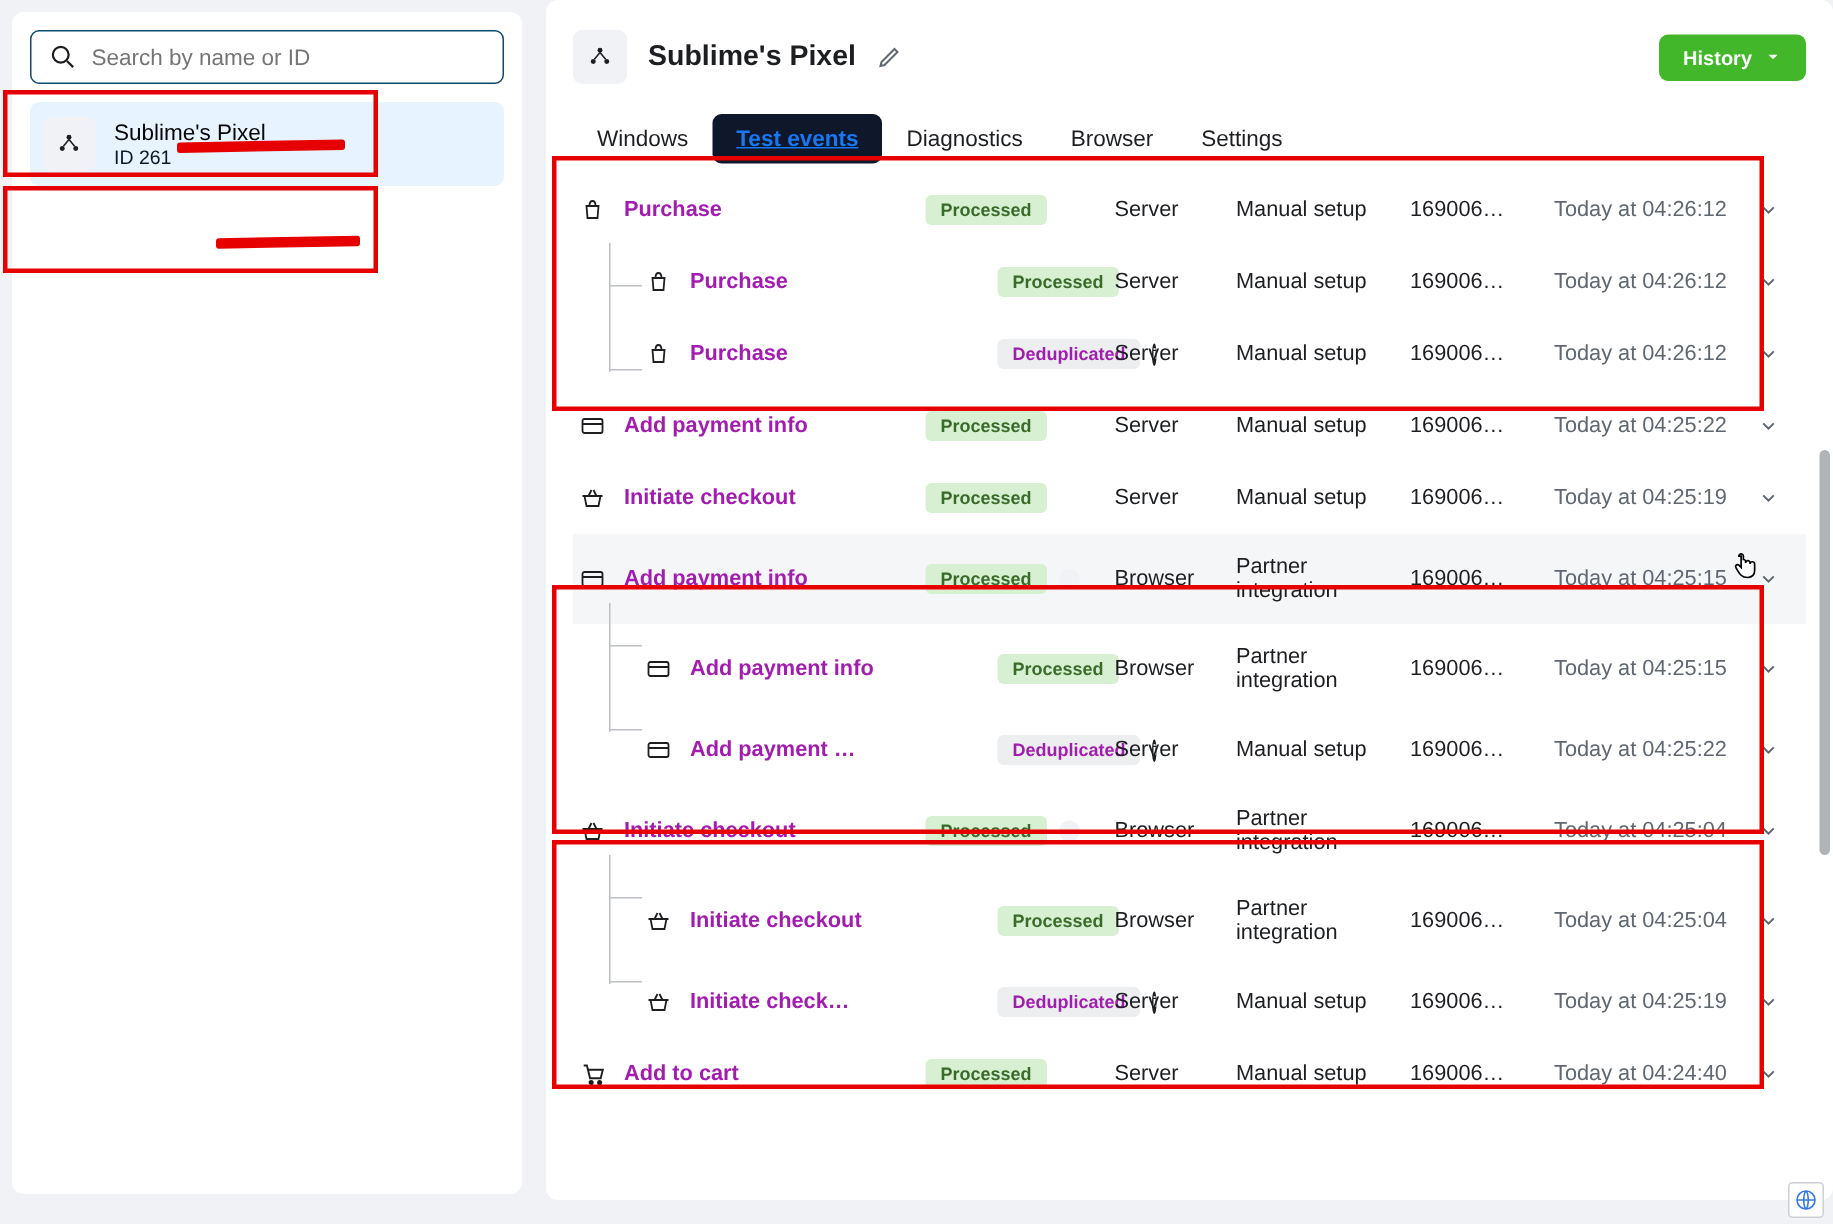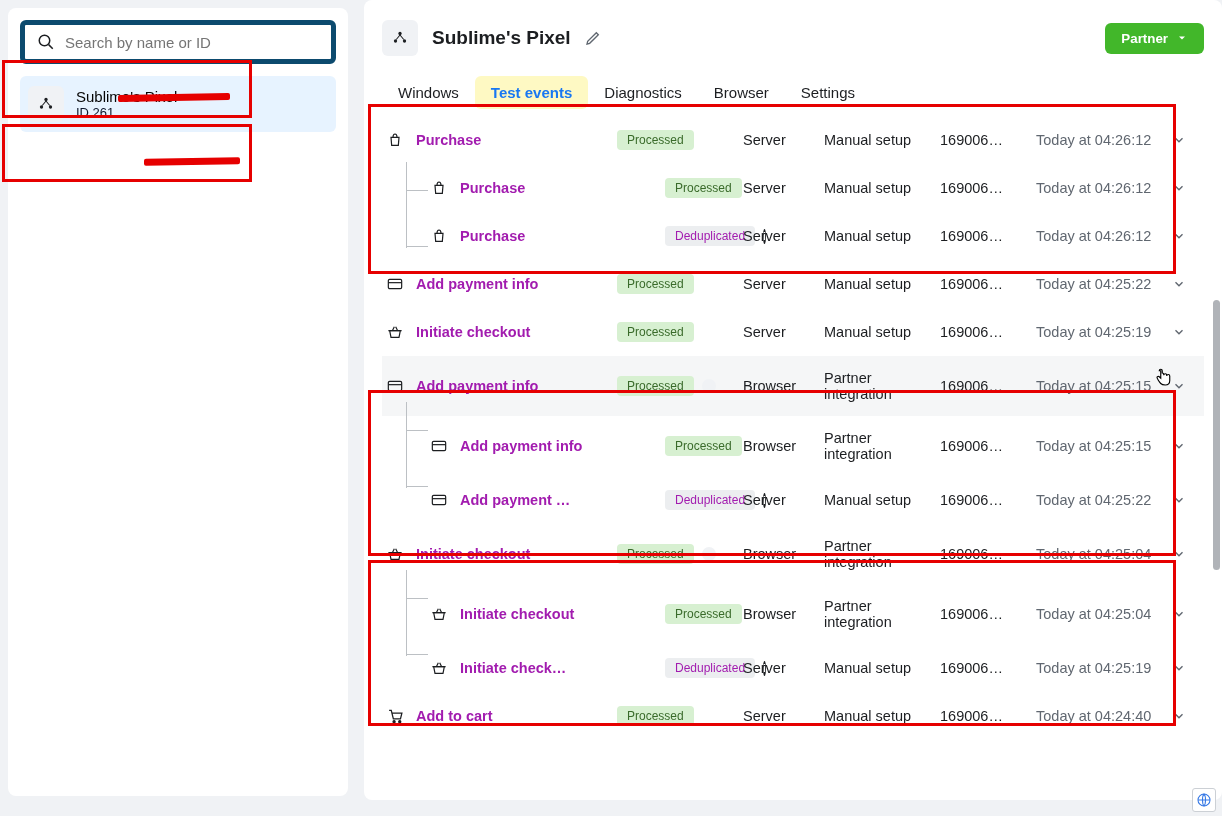--- a/index.html
+++ b/index.html
@@ -28,7 +28,7 @@
   display: flex;
   align-items: center;
   gap: 10px;
-  border: 5px solid #0c4a6e;
+  border: 1px solid #0c4a6e;
   border-radius: 6px;
   padding: 8px 12px;
   margin-bottom: 12px;

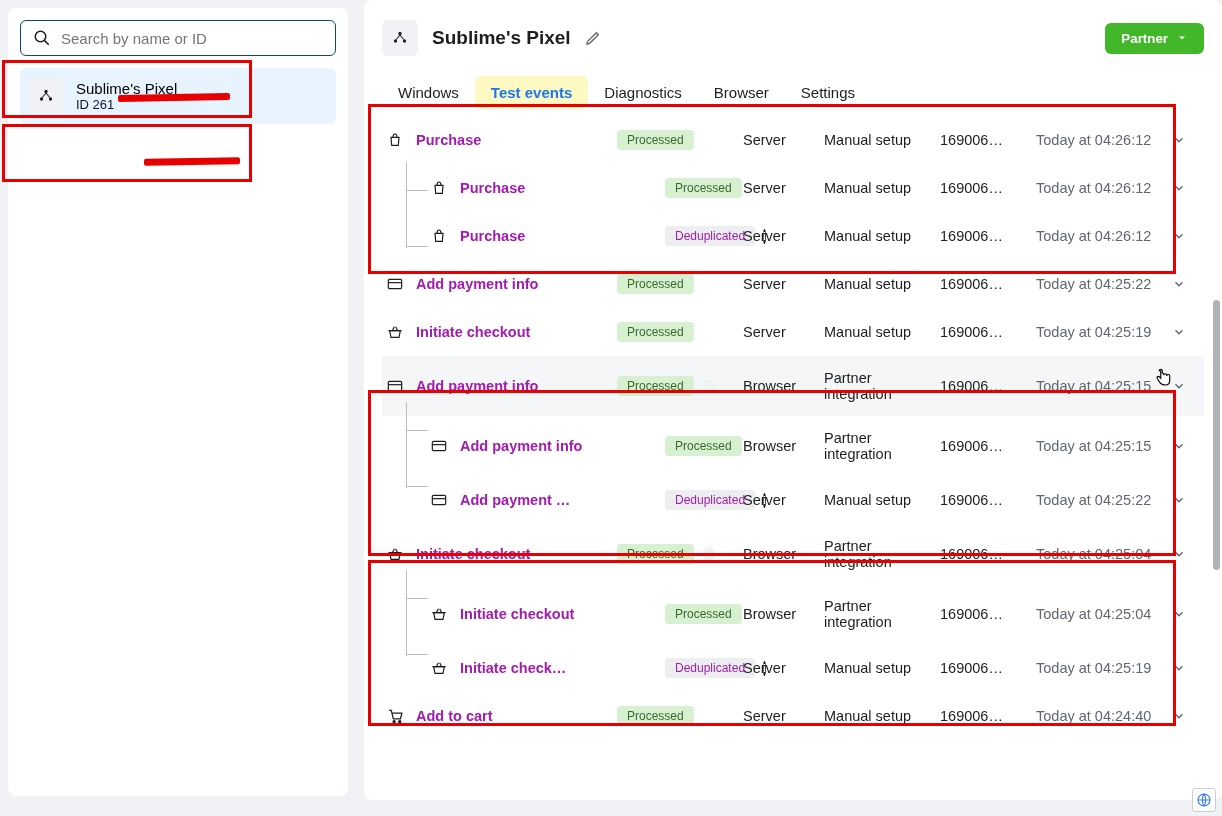--- a/index.html
+++ b/index.html
@@ -207,7 +207,7 @@
         </span>
       </div>
       <button class="create-btn">
-        <span>Partner</span>
+        <span>History</span>
         <svg width="12" height="12" viewBox="0 0 24 24" fill="#fff">
             <path d="M6 9 L12 15 L18 9 Z"></path>
           </svg>

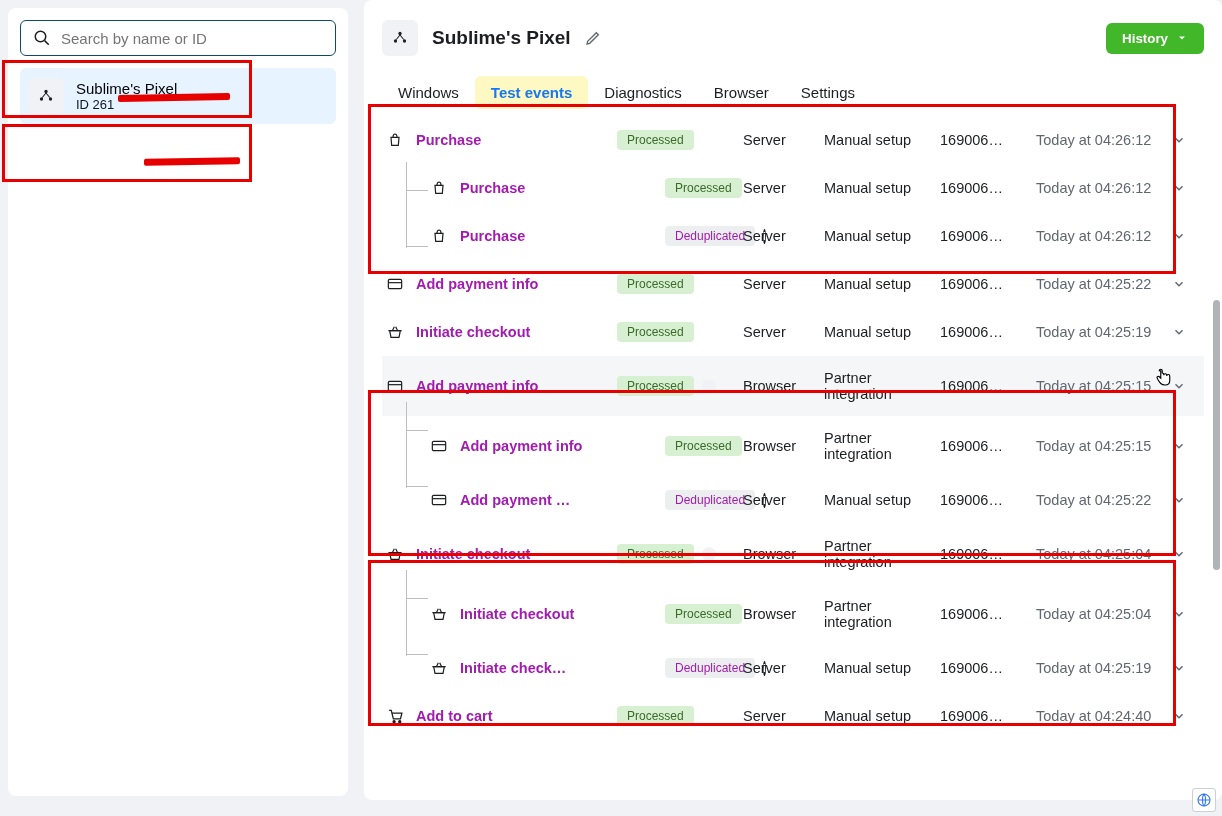--- a/index.html
+++ b/index.html
@@ -87,7 +87,7 @@
   padding: 8px 16px; font-size: 15px; color: #1c1e21; cursor: pointer;
   border-radius: 6px;
 }
-.tab.active { color: #1877f2; background: #fef9c3; font-weight: 600; }
+.tab.active { color: #1877f2; background: #0f172a; font-weight: 600; text-decoration: underline; }
 
 
 .events { position: relative; }

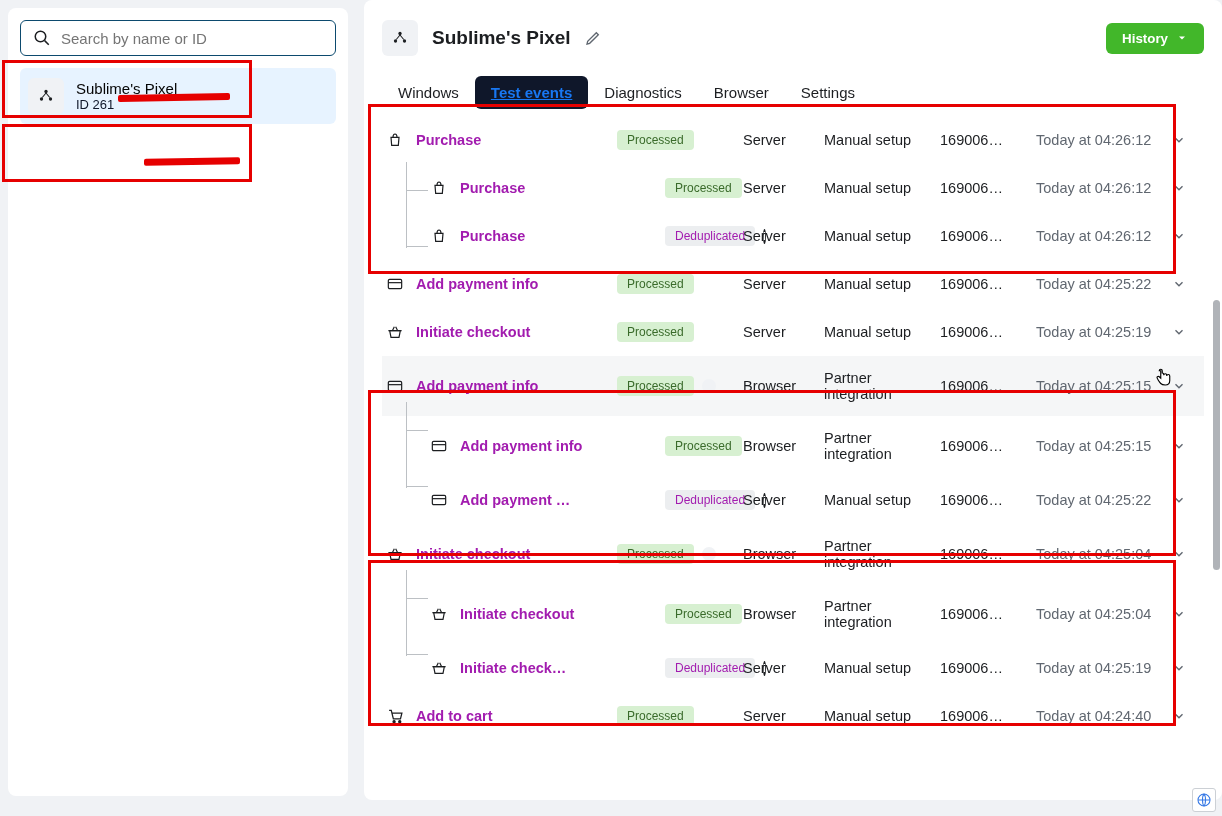--- a/index.html
+++ b/index.html
@@ -107,7 +107,7 @@
 .truncated .ev-name { max-width: 140px; }
 .status-wrap { display: flex; align-items: center; gap: 8px; }
 .pill {
-  font-size: 12px; font-weight: 400; padding: 3px 10px; border-radius: 4px; text-align: right;
+  font-size: 12px; font-weight: 700; padding: 3px 10px; border-radius: 4px; text-align: right;
 }
 .pill.processed { background: #d7f0d1; color: #3a6b2b; }
 .pill.dedup { background: #eceef0; color: #a21caf; }

